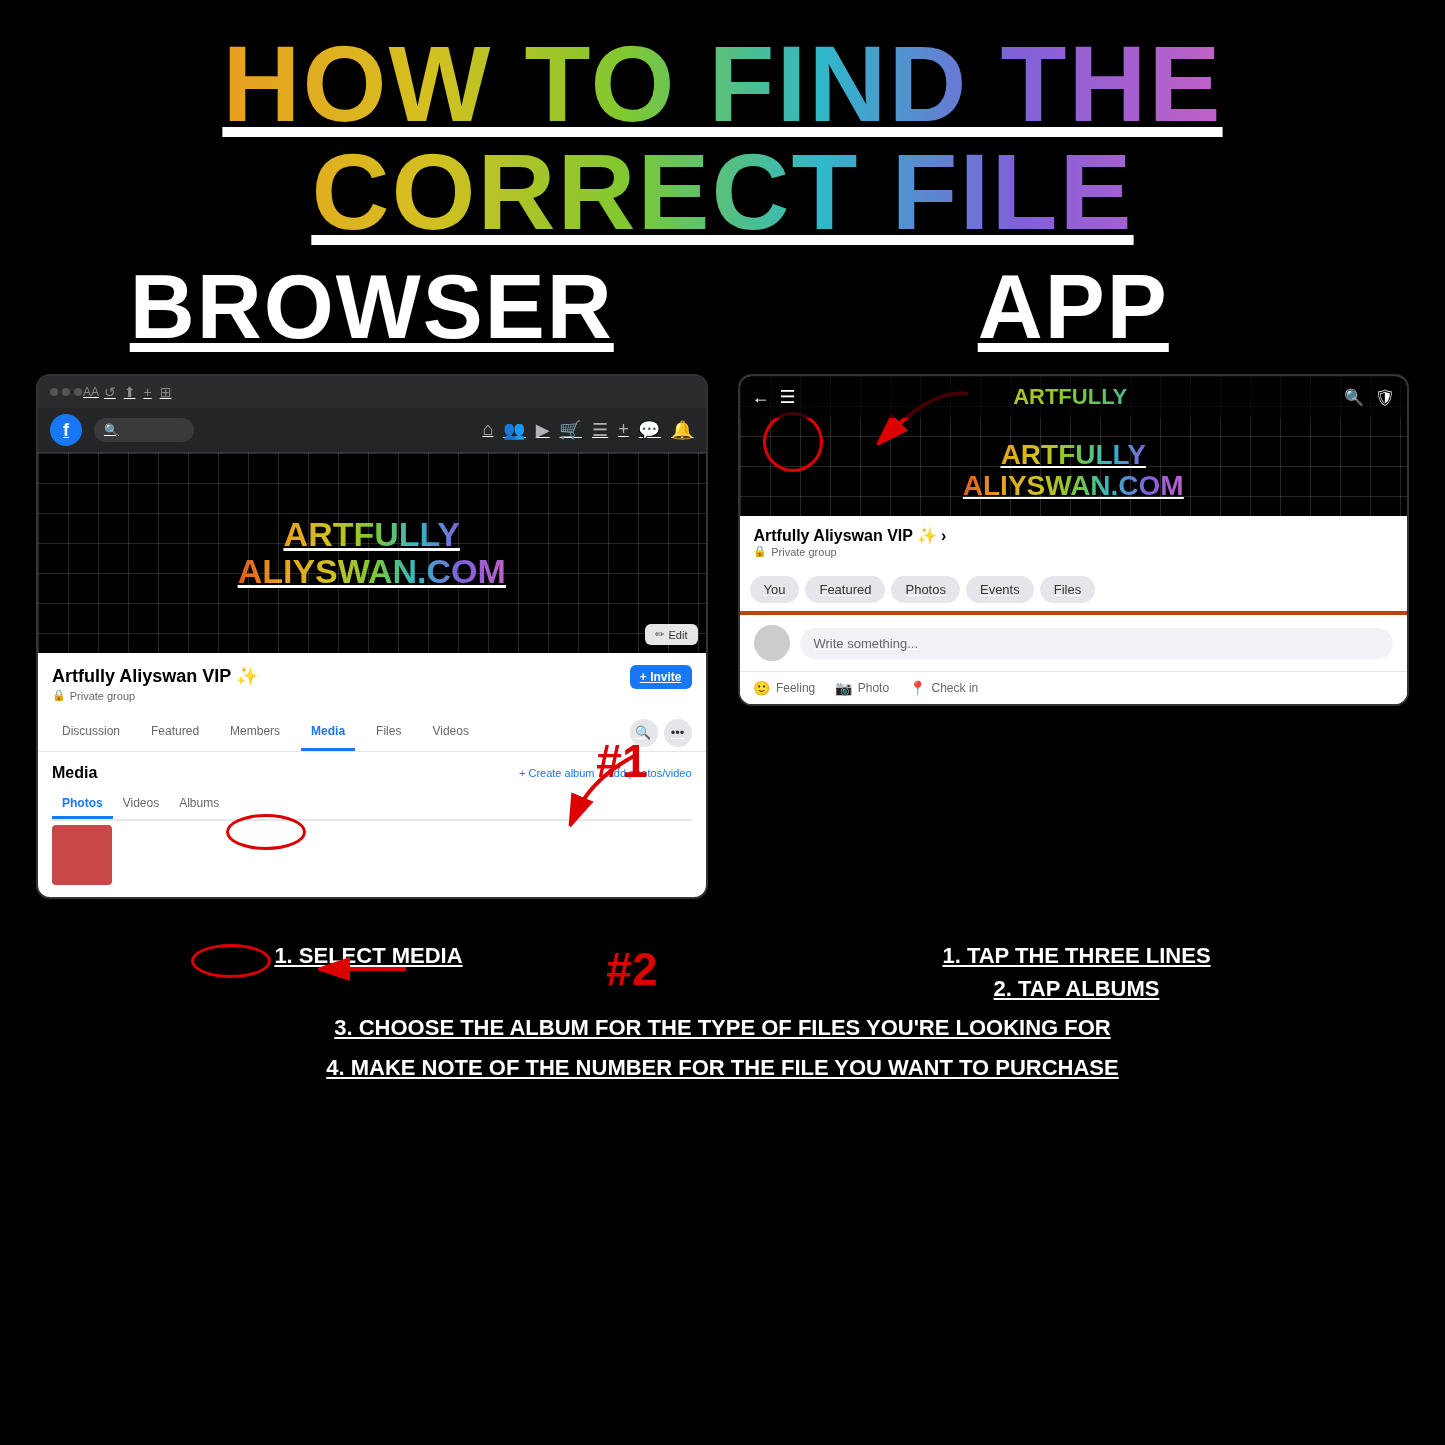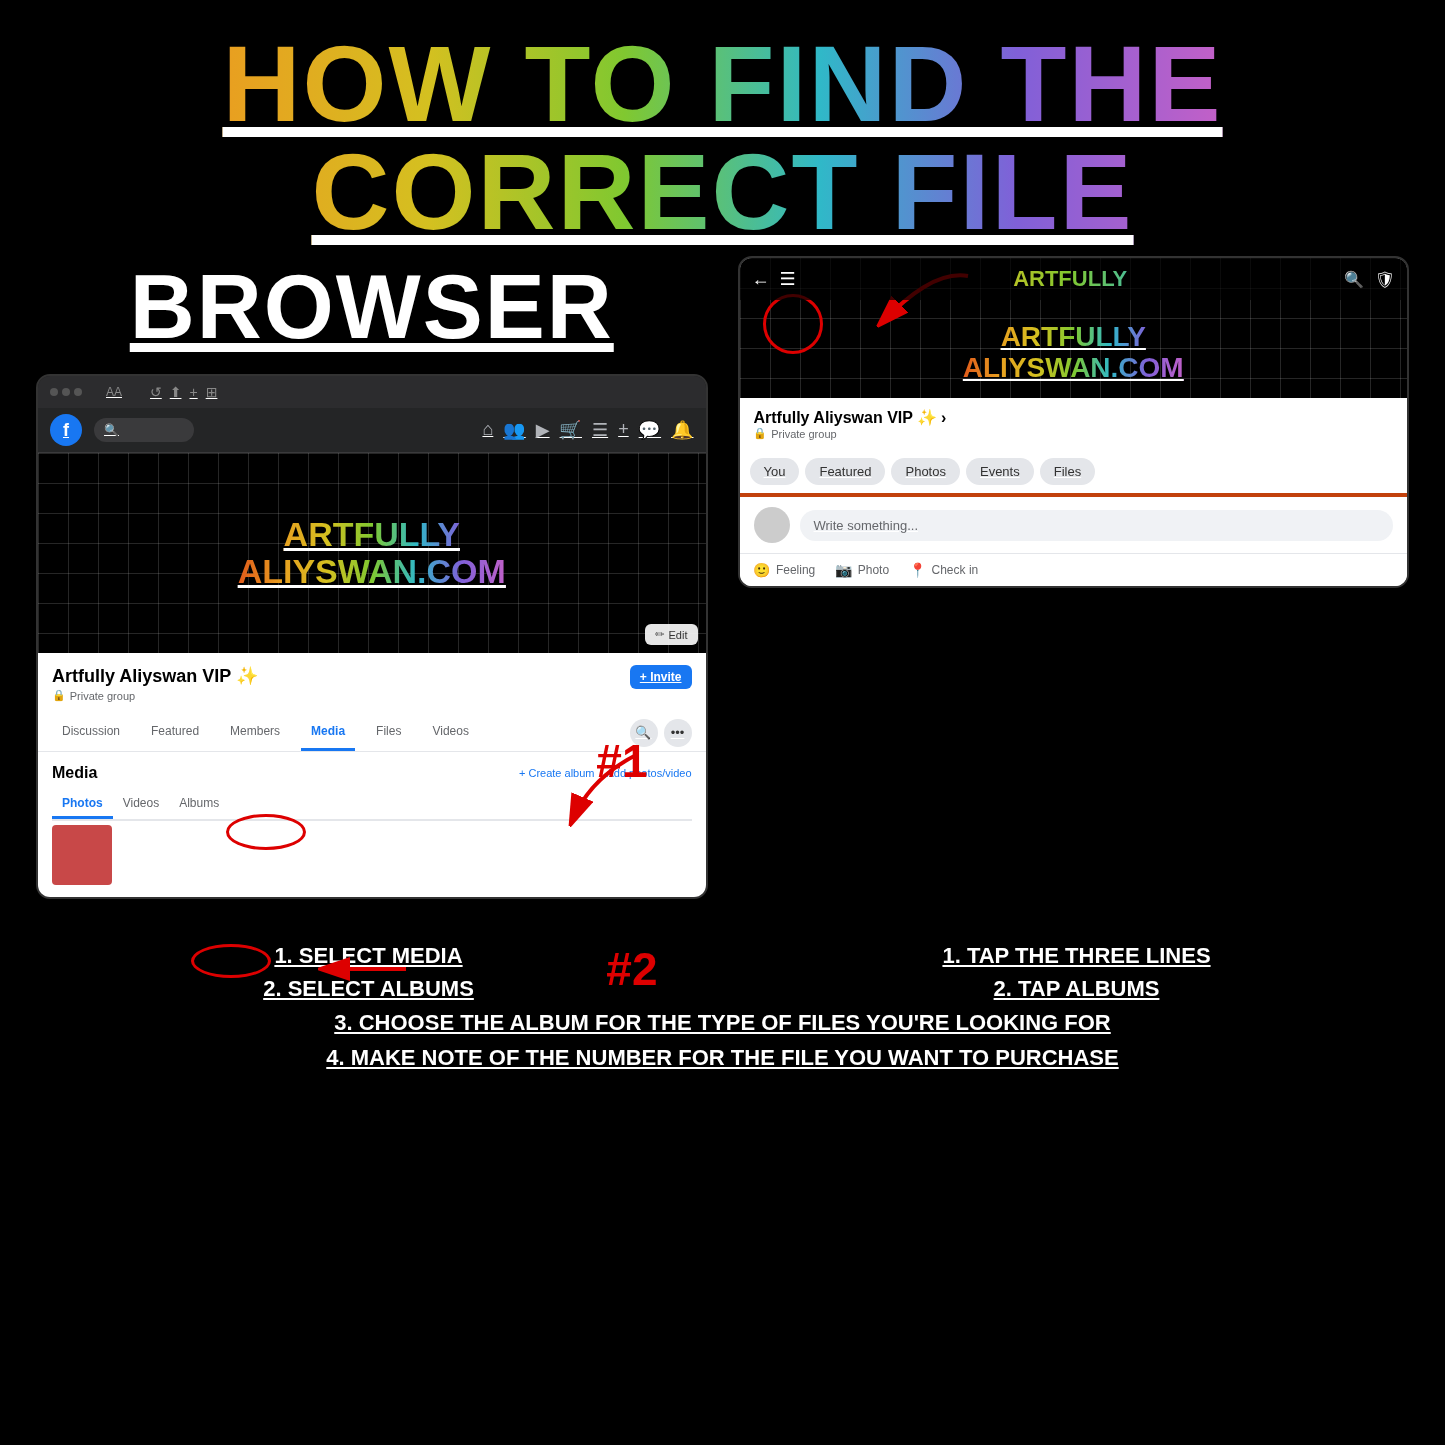--- a/index.html
+++ b/index.html
@@ -641,6 +641,7 @@
     </div>
 
     <div class="col">
+      <div class="col-title">APP</div>
 
       <div class="app-wrap" style="width:100%;position:relative;">
         <div class="app-mockup">

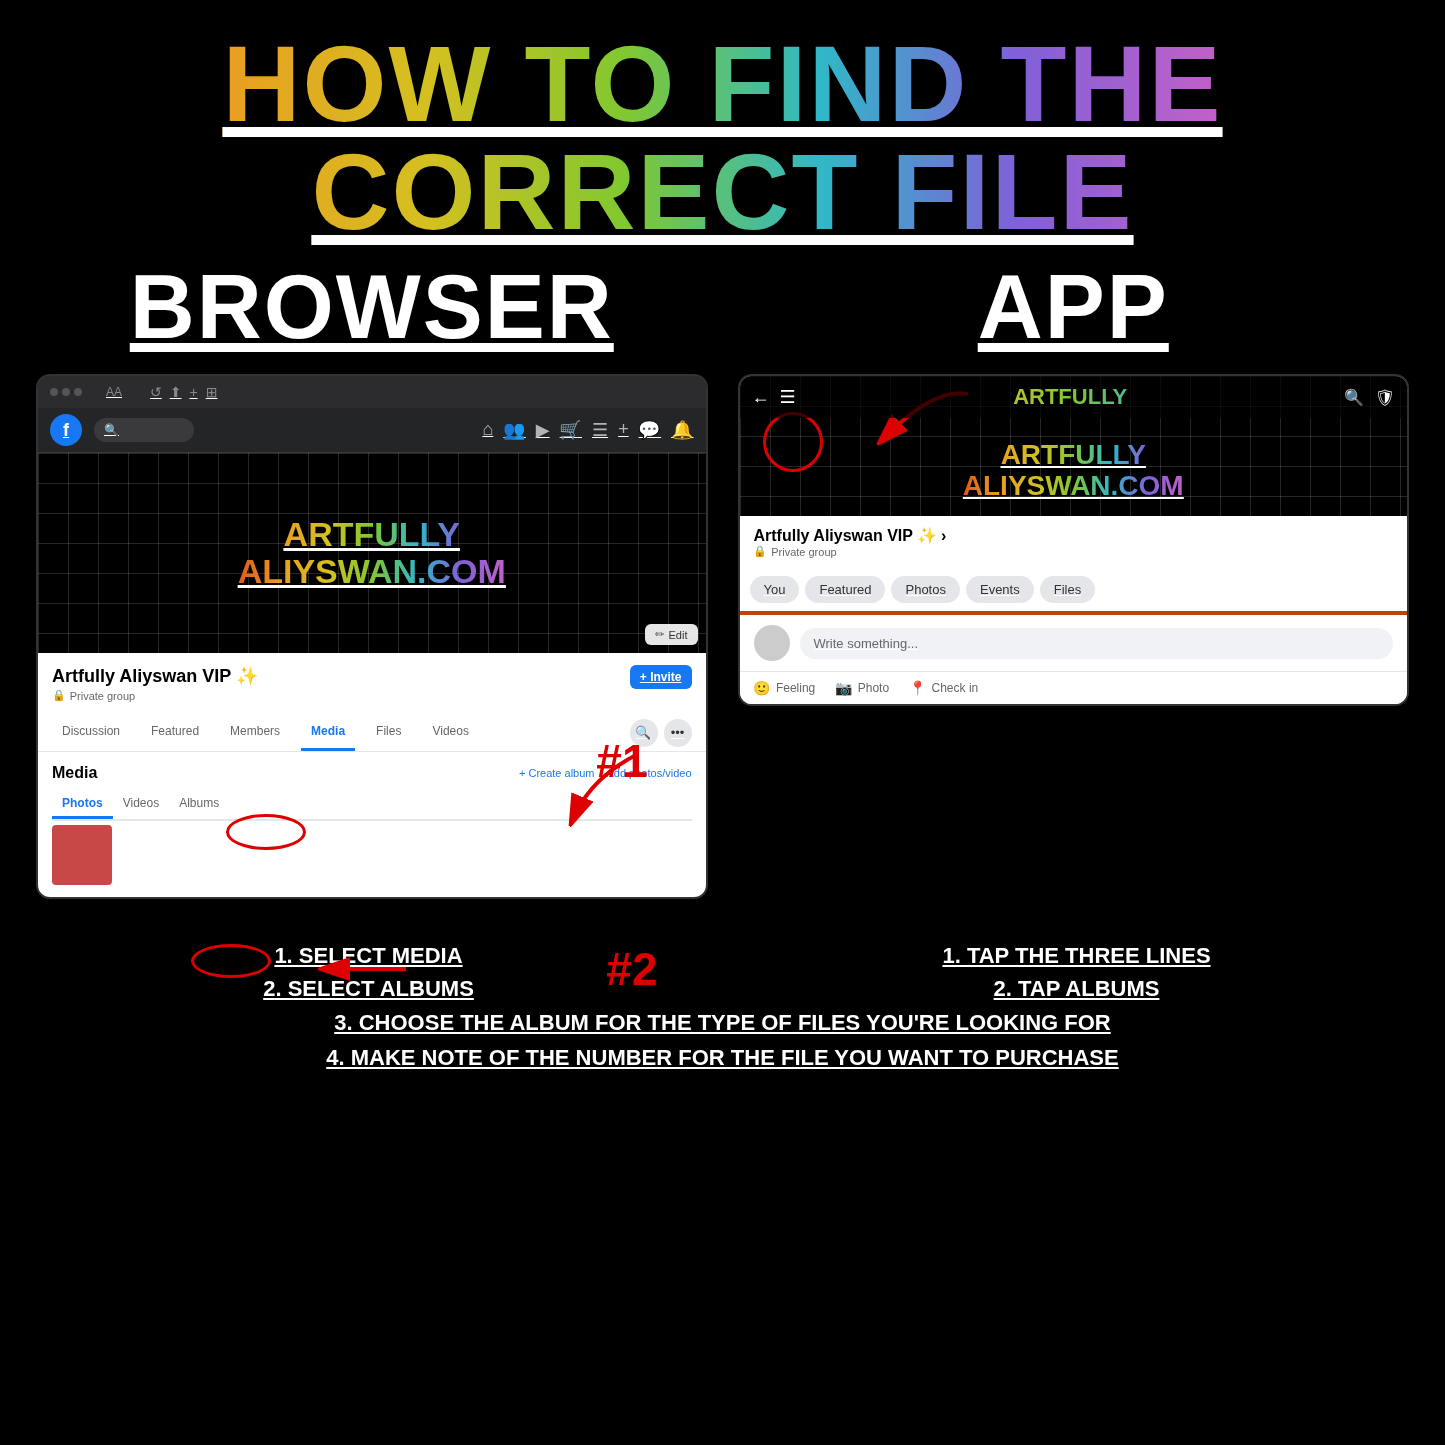--- a/index.html
+++ b/index.html
@@ -76,7 +76,7 @@
       padding: 8px 12px;
       display: flex;
       align-items: center;
-      gap: 24px;
+      gap: 1px;
     }
 
     .browser-dots {

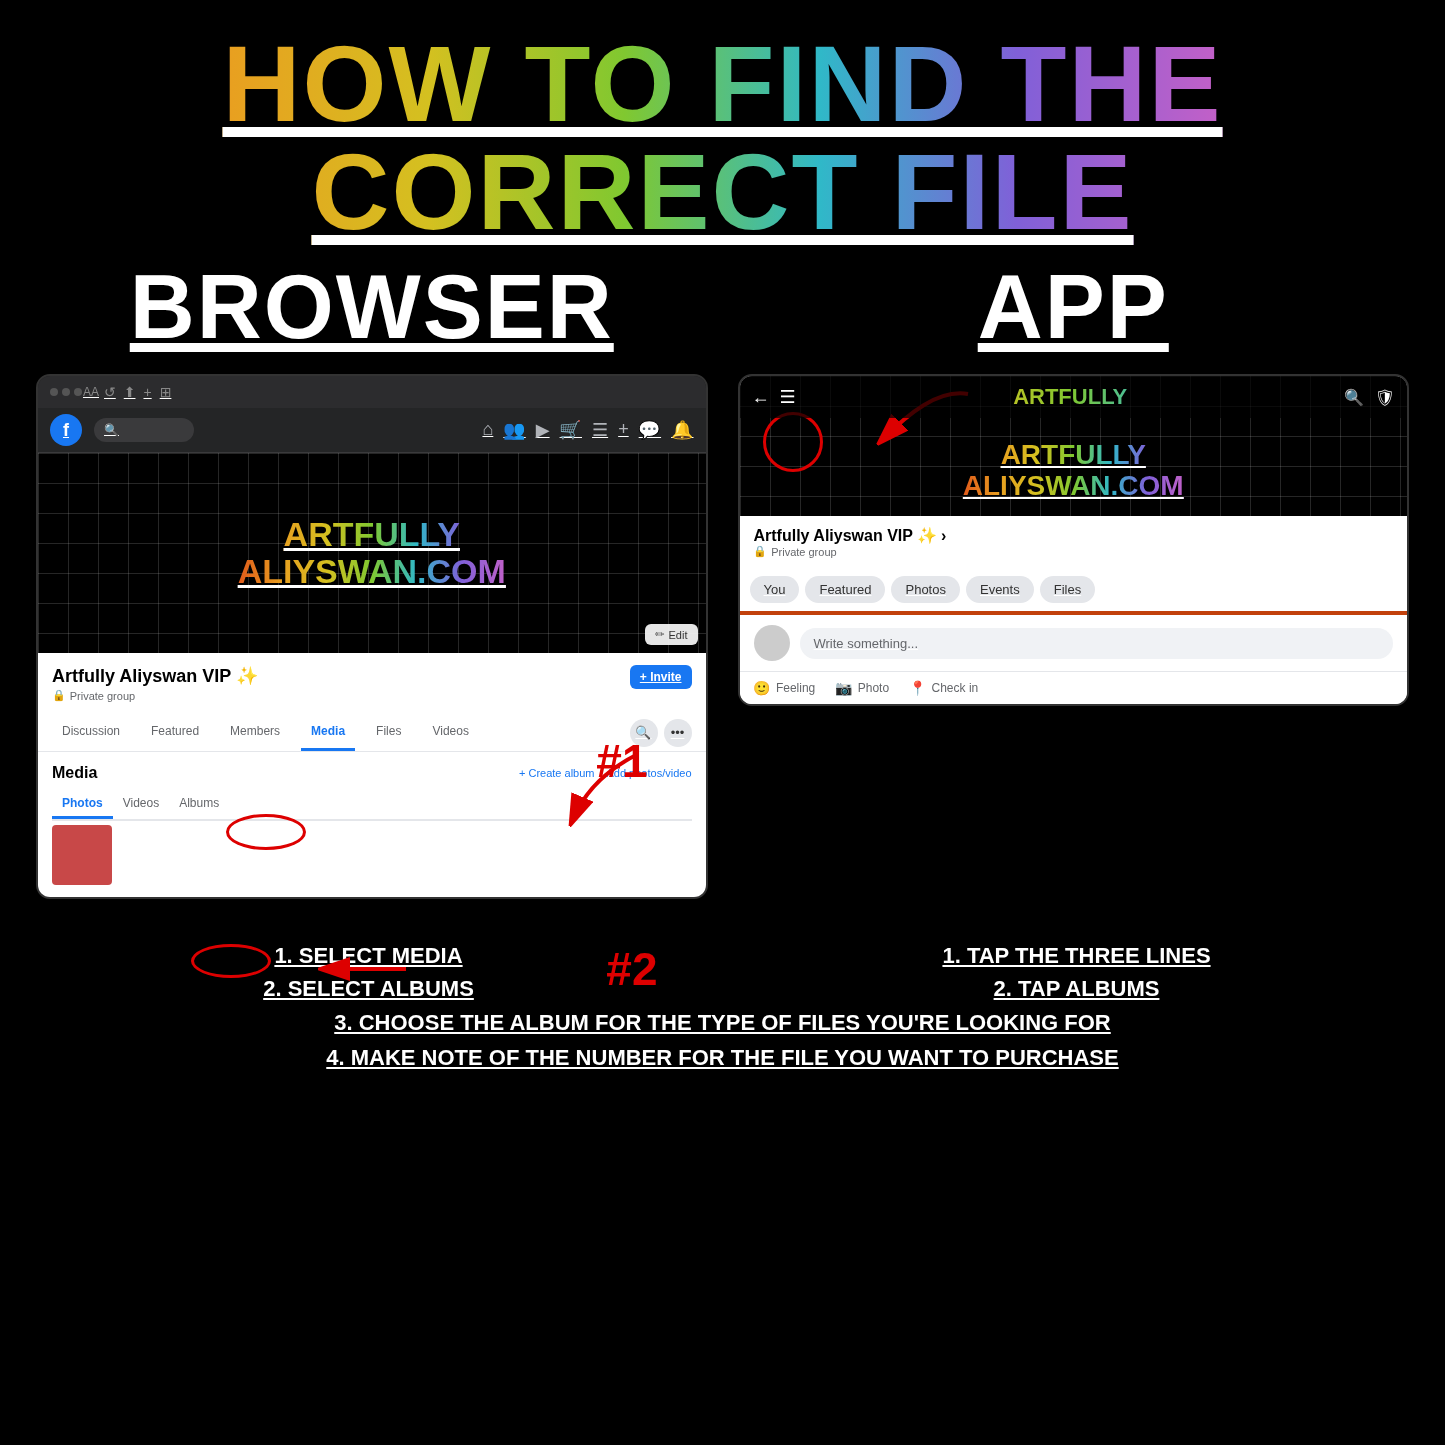--- a/index.html
+++ b/index.html
@@ -750,7 +750,6 @@
   <div class="bottom-instructions">
     <div class="instruction-col">
       <div class="instruction-text">1. SELECT MEDIA</div>
-      <div class="instruction-text">2. SELECT ALBUMS</div>
     </div>
     <div class="instruction-col">
       <div class="instruction-text">1. TAP THE THREE LINES</div>

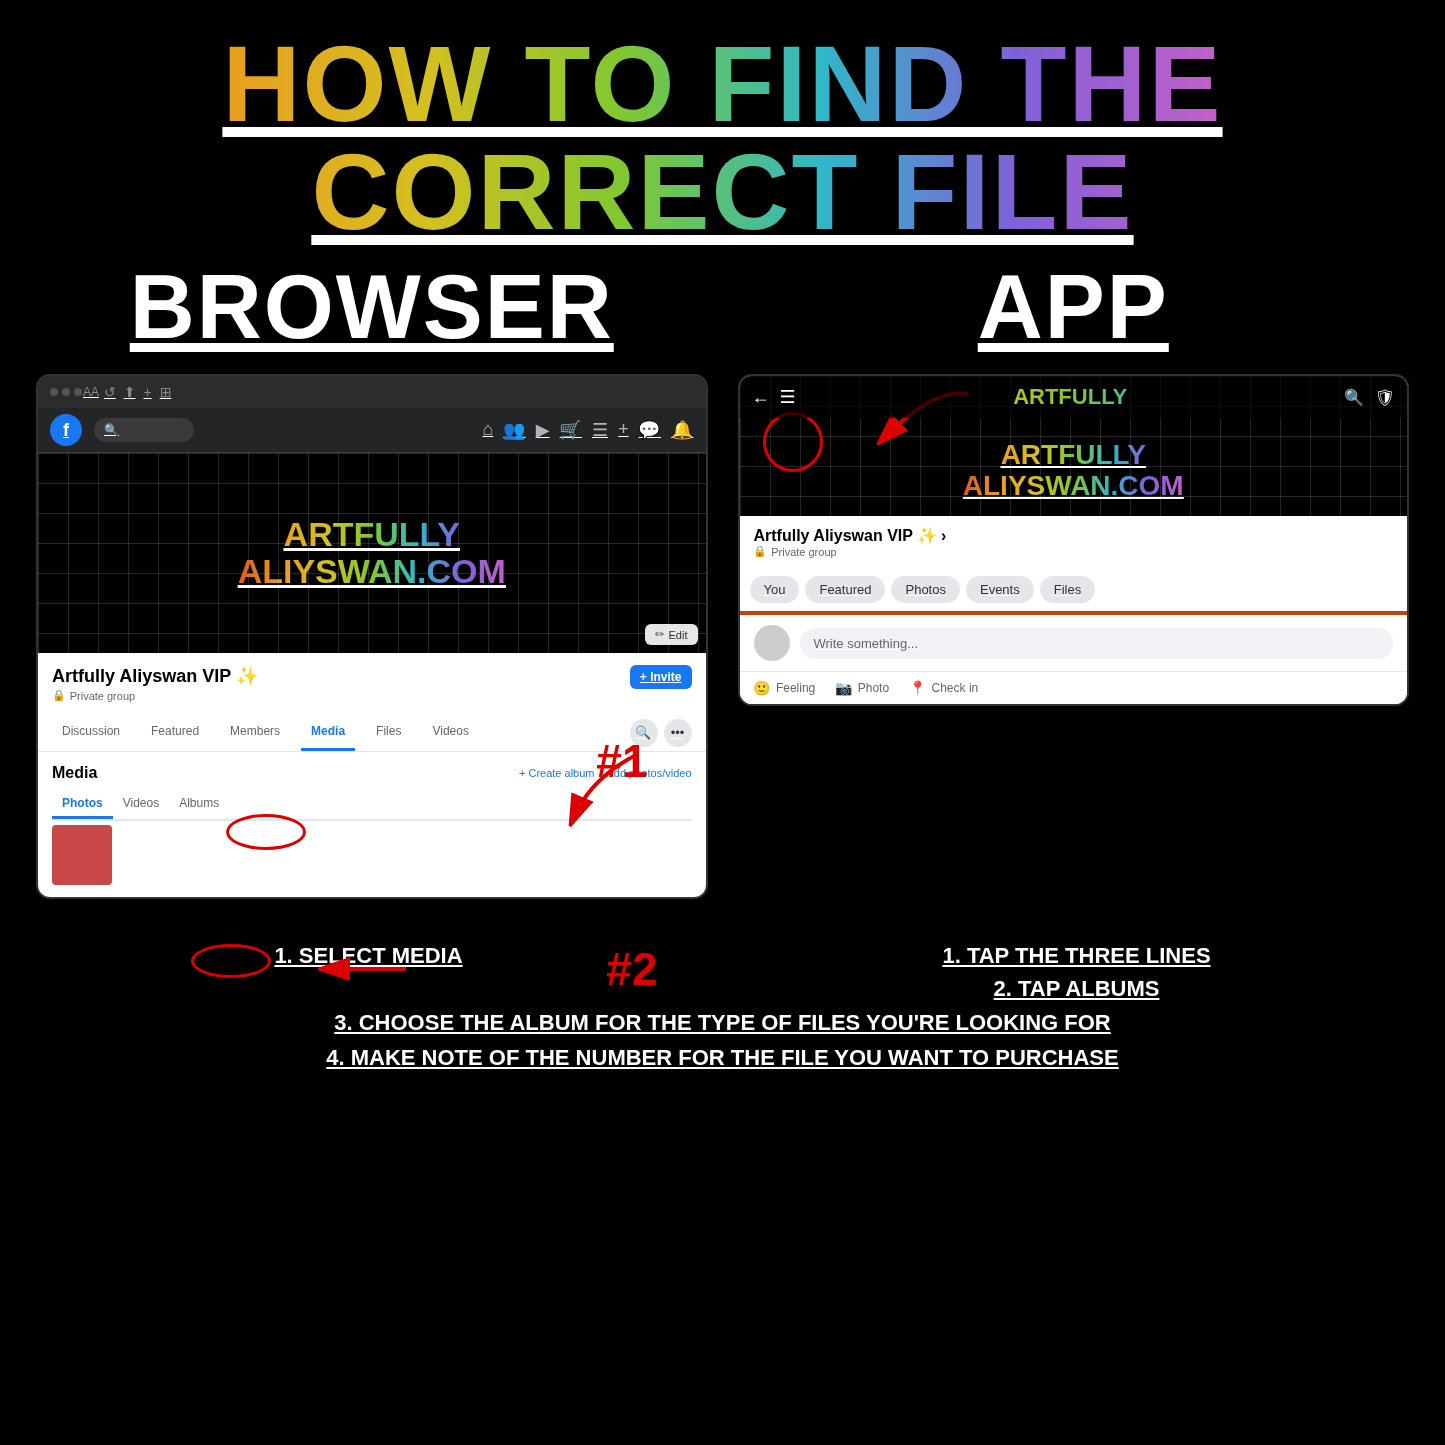--- a/index.html
+++ b/index.html
@@ -475,6 +475,7 @@
       font-weight: 700;
       text-transform: uppercase;
       color: #fff;
+      margin-top: 5px;
       line-height: 1.6;
     }
 

